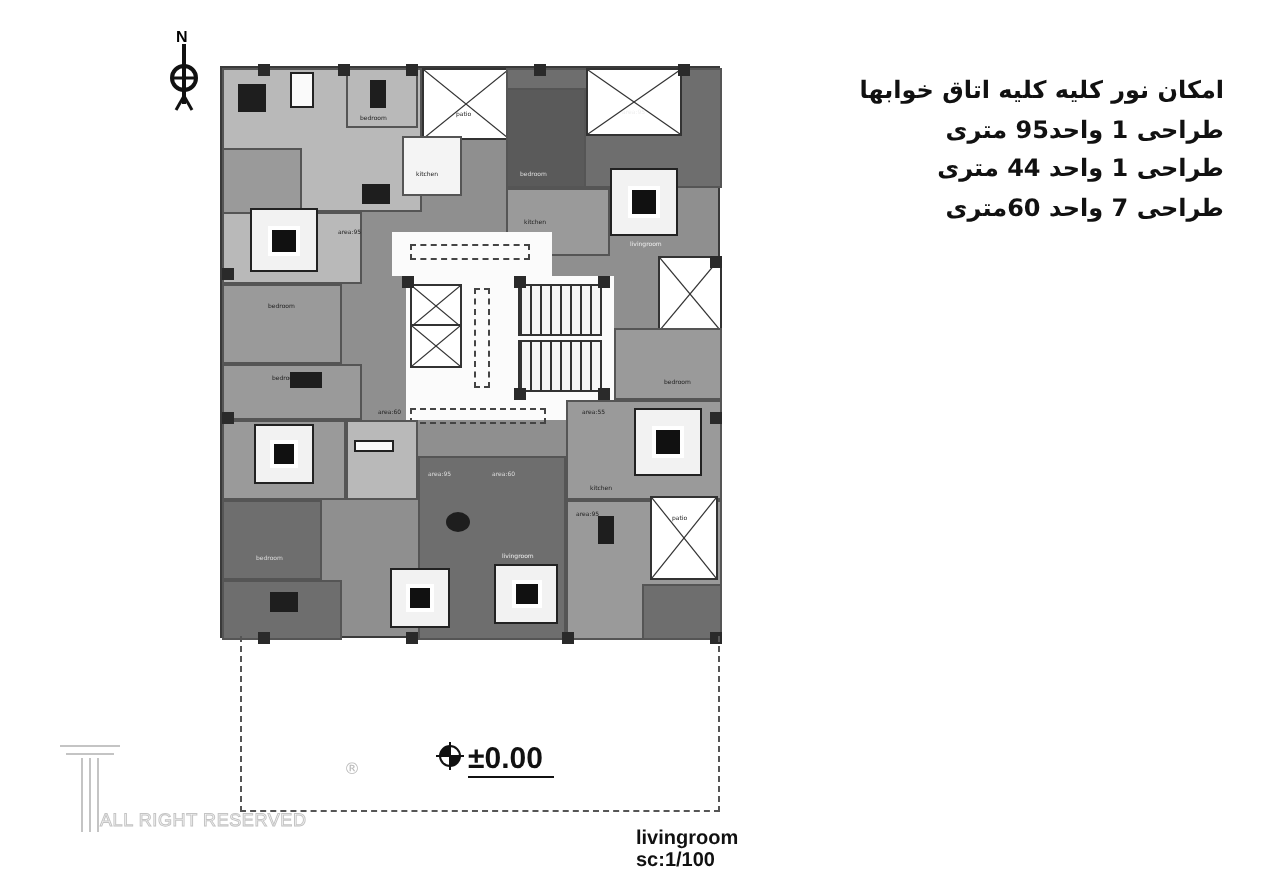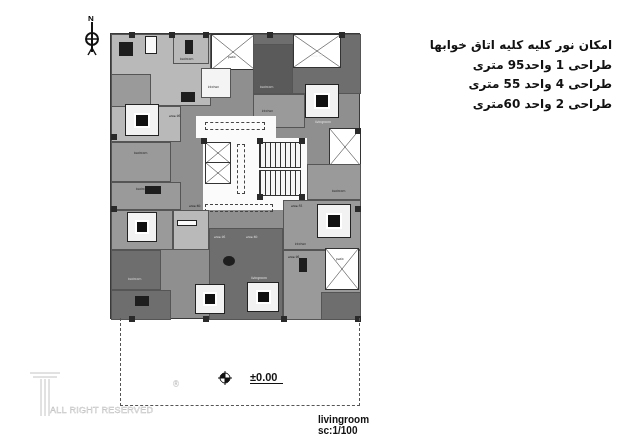--- a/index.html
+++ b/index.html
@@ -223,7 +223,7 @@
 <div id="notes" class="abs">
   <div>امکان نور کلیه کلیه اتاق خوابها</div>
   <div>طراحی 1 واحد95 متری</div>
-  <div>طراحی 4 واحد 55 متری</div>
+  <div>طراحی 1 واحد 44 متری</div>
   <div>طراحی 2 واحد 60متری</div>
 </div>
 

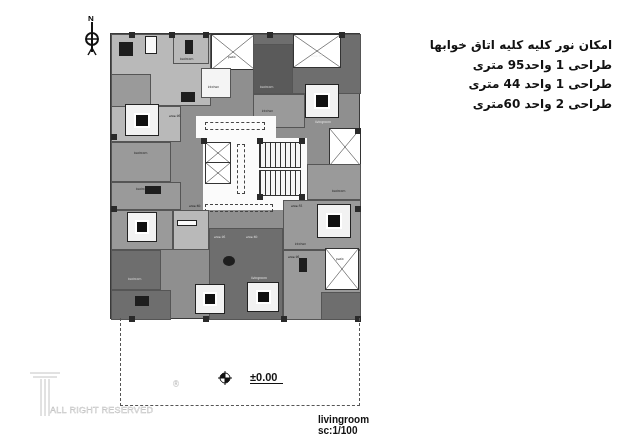--- a/index.html
+++ b/index.html
@@ -224,7 +224,7 @@
   <div>امکان نور کلیه کلیه اتاق خوابها</div>
   <div>طراحی 1 واحد95 متری</div>
   <div>طراحی 1 واحد 44 متری</div>
-  <div>طراحی 2 واحد 60متری</div>
+  <div>طراحی 7 واحد 60متری</div>
 </div>
 
 <div id="logo" class="abs">

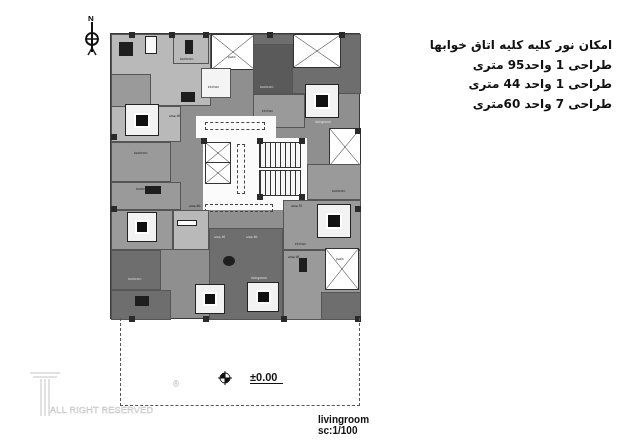--- a/index.html
+++ b/index.html
@@ -28,7 +28,7 @@
   #notes { right:28px; top:36px; text-align:right; direction:rtl; color:#111; font-size:12px; font-weight:bold; line-height:19.5px; font-family:"DejaVu Sans", sans-serif; }
   #caption { left:318px; top:414px; font-size:10px; font-weight:bold; color:#111; line-height:11px; font-family:"Liberation Sans", sans-serif; }
   #level { left:222px; top:373px; }
-  #level .txt { position:absolute; left:28px; top:-2px; font-size:11px; font-weight:bold; font-family:"Liberation Sans", sans-serif; color:#111; border-bottom:1px solid #111; padding-right:6px; }
+  #level .txt { position:absolute; left:12px; top:-2px; font-size:15px; font-weight:bold; font-family:"Liberation Sans", sans-serif; color:#111; border-bottom:1px solid #111; padding-right:6px; }
   #north { left:84px; top:14px; }
   #north .n { position:absolute; left:4px; top:0; font-size:8px; font-weight:bold; font-family:"Liberation Sans", sans-serif; }
   #logo { left:30px; top:370px; width:160px; height:50px; }

